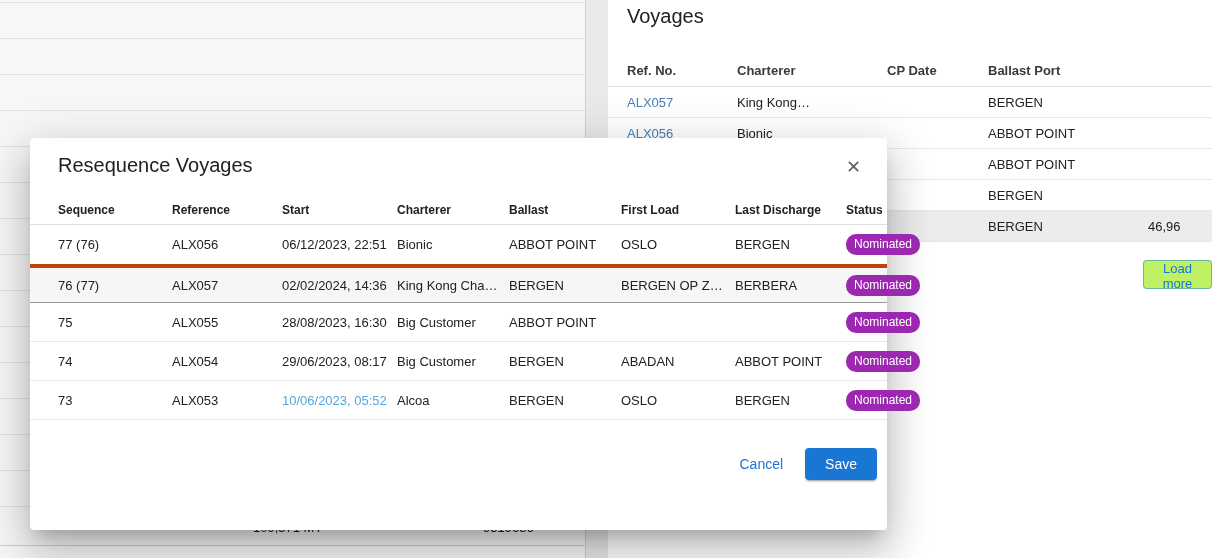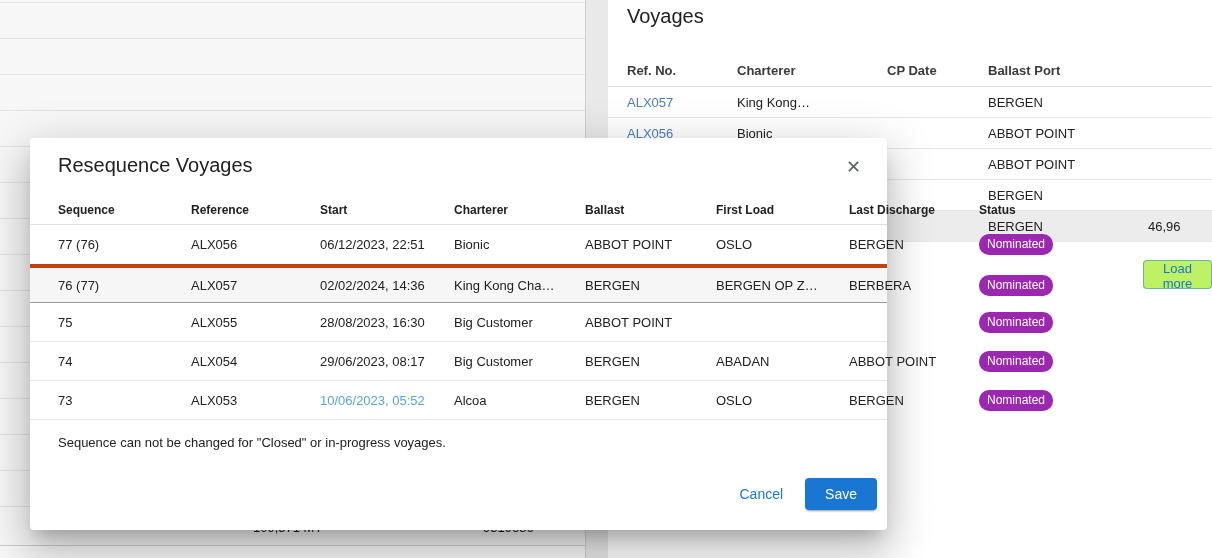--- a/index.html
+++ b/index.html
@@ -52,7 +52,7 @@
   .close { font-size:18px; color:#5f6368; cursor:pointer; padding:4px 10px; line-height:1; }
 
   .m-table { margin-top:15px; }
-  .m-row { display:grid; grid-template-columns:114px 110px 115px 112px 112px 114px 111px 88px 1fr; padding:0 26px 0 28px; align-items:center;gap:19px; }
+  .m-row { display:grid; grid-template-columns:114px 110px 115px 112px 112px 114px 111px 88px 1fr; padding:0 26px 0 28px; align-items:center; }
   .m-head { height:30px; font-size:12px; font-weight:700; color:#212121; border-bottom:1px solid #e0e0e0; }
   .m-body { height:39px; font-size:13px; color:#212121; border-bottom:1px solid #e8e8e8; }
   .m-body.no-sep { border-bottom:none; }

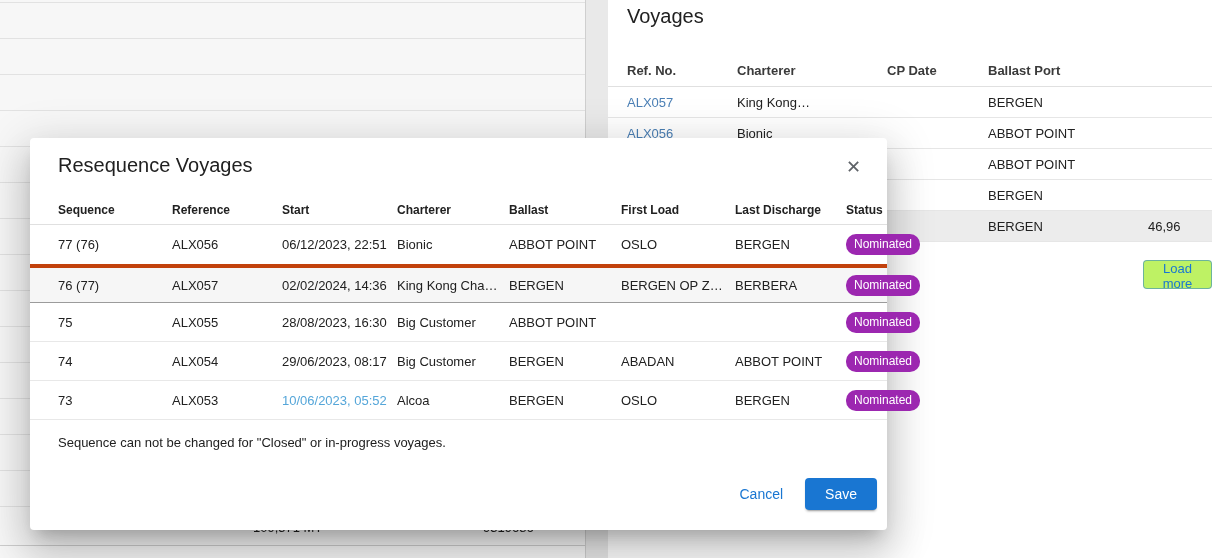--- a/index.html
+++ b/index.html
@@ -221,7 +221,6 @@
     </div>
   </div>
 
-  <div class="m-note">Sequence can not be changed for "Closed" or in-progress voyages.</div>
 
   <div class="m-footer">
     <button class="btn-cancel">Cancel</button>

